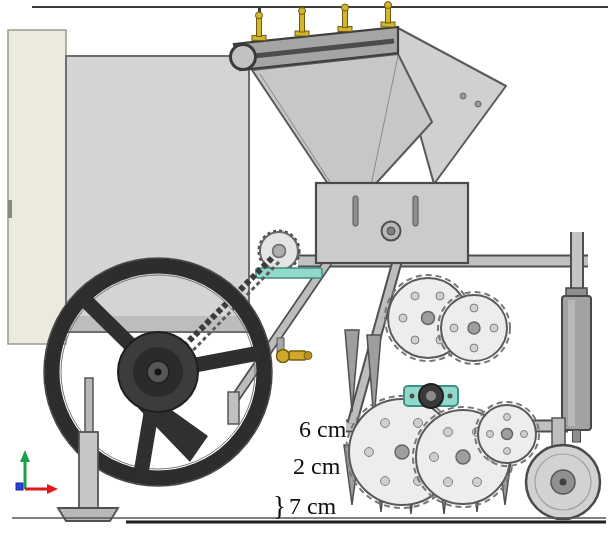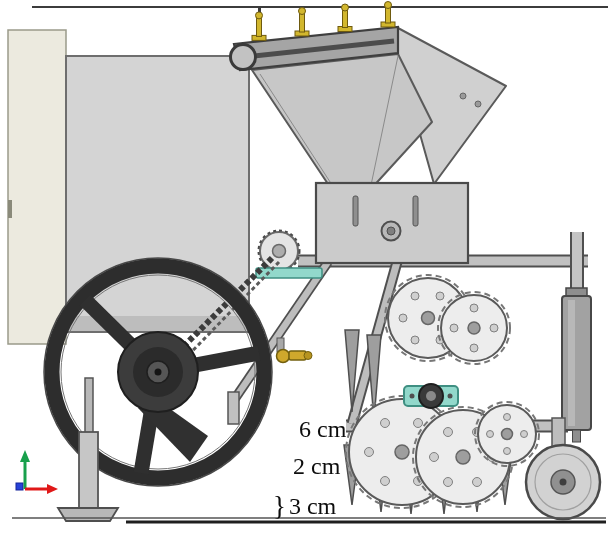--- a/index.html
+++ b/index.html
@@ -275,7 +275,7 @@
   </div>
   <div class="dim-label" id="label-4cm">
     <span class="brace">}</span>
-    <span>3 cm</span>
+    <span>7 cm</span>
   </div>
 
 </div>

